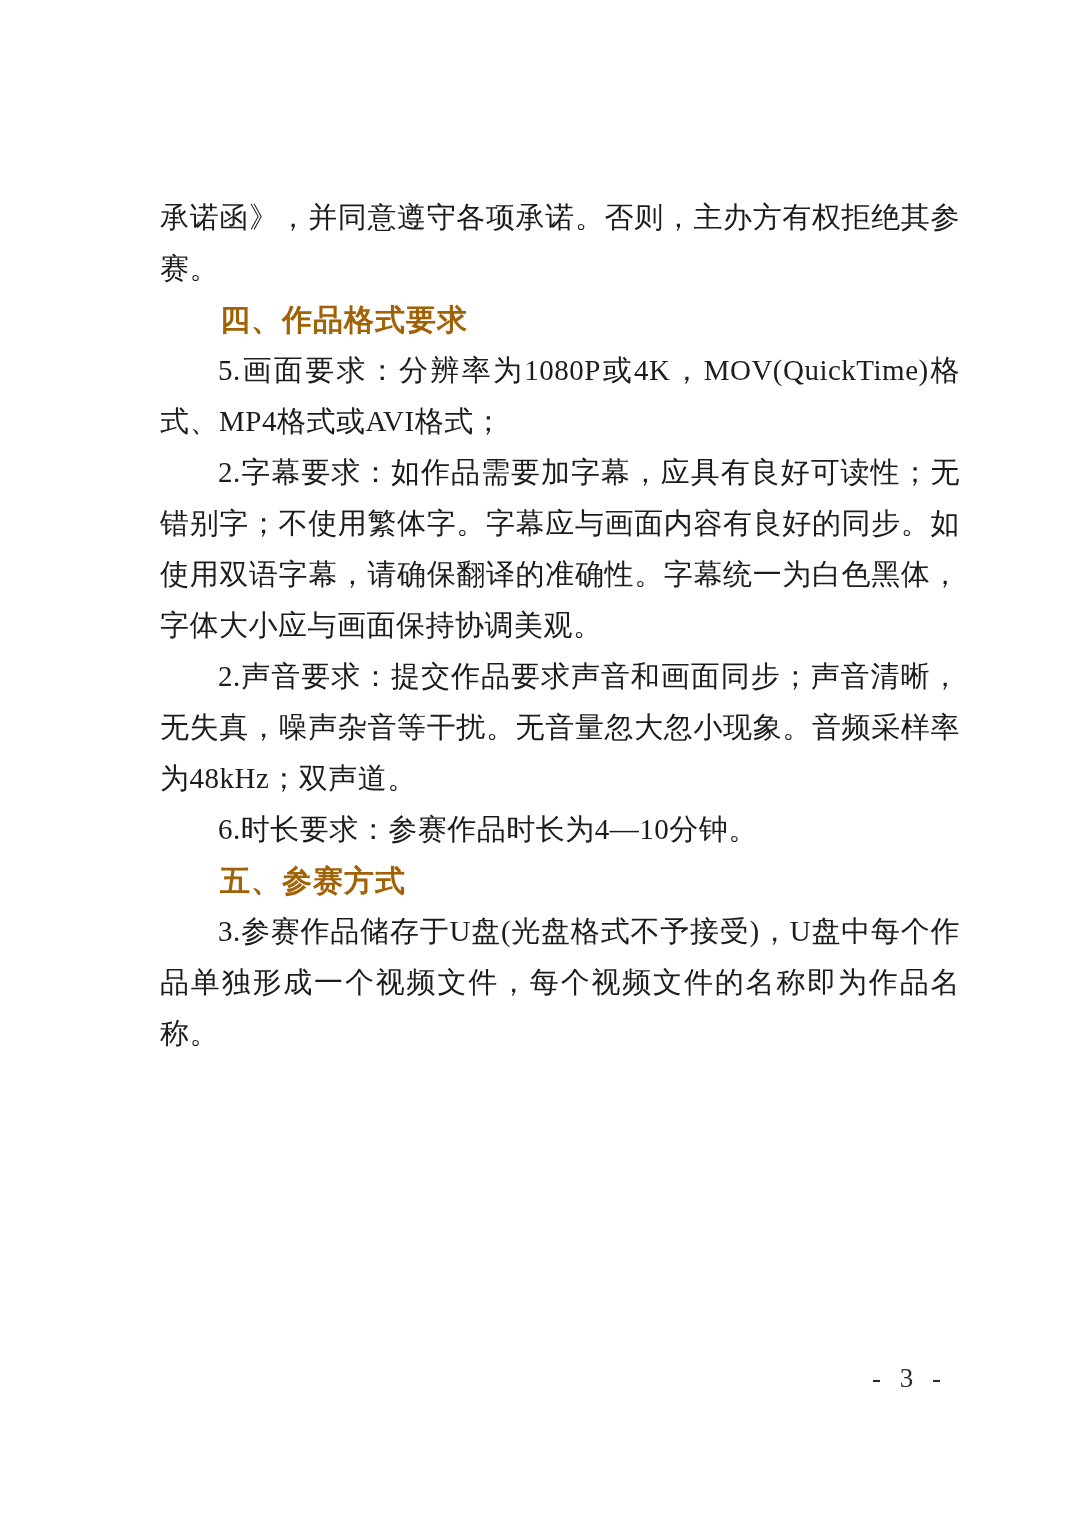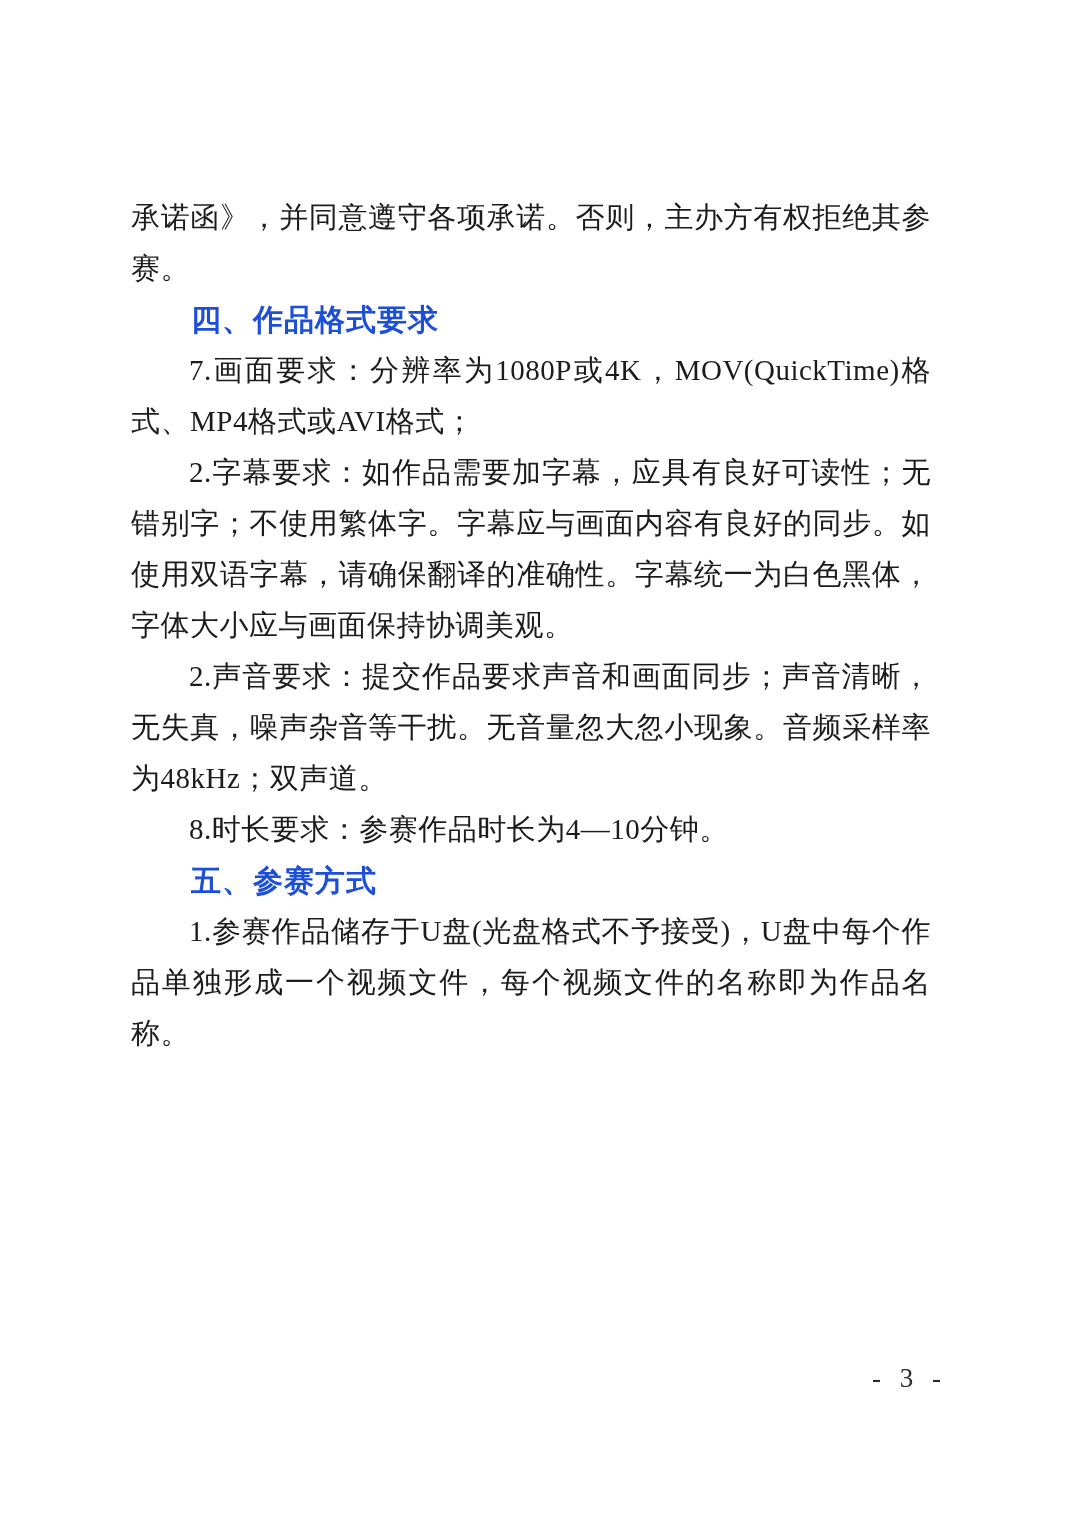--- a/index.html
+++ b/index.html
@@ -18,7 +18,7 @@
   }
   .content {
     position: absolute;
-    left: 131px;
+    left: 160px;
     top: 192px;
     width: 800px;
   }

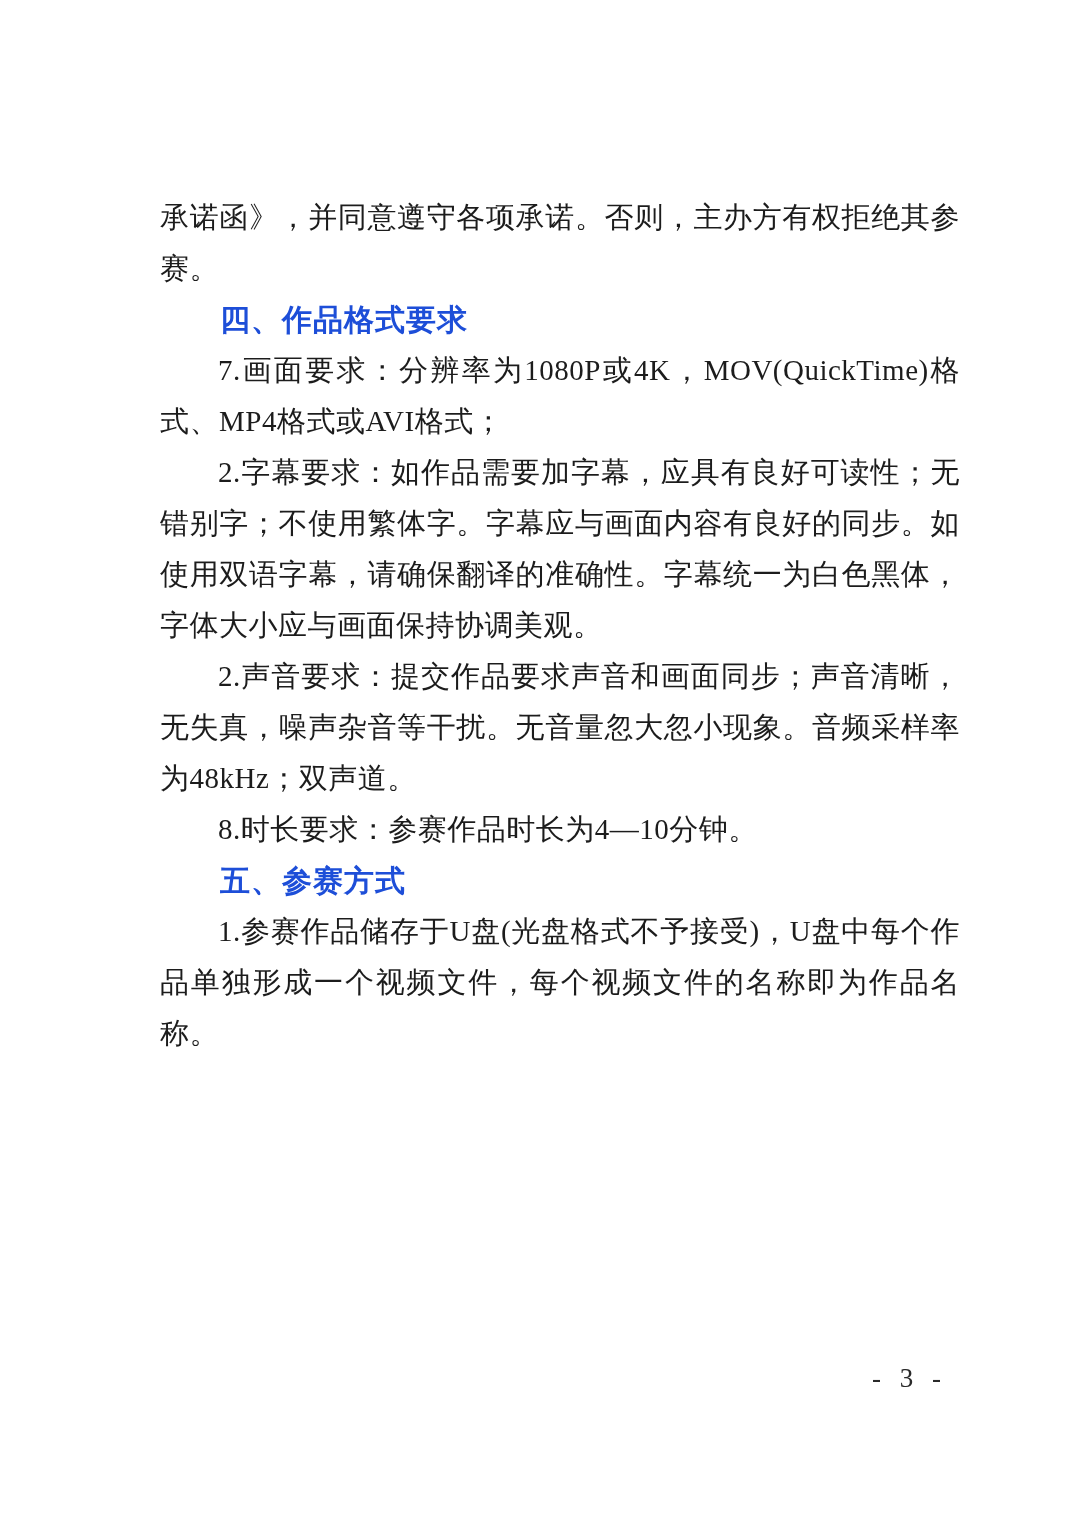--- a/index.html
+++ b/index.html
@@ -42,7 +42,7 @@
     line-height: 51px;
     letter-spacing: 1px;
     text-indent: 2em;
-    color: #1d4ed8;
+    color: #a16207;
   }
   .footer {
     position: absolute;

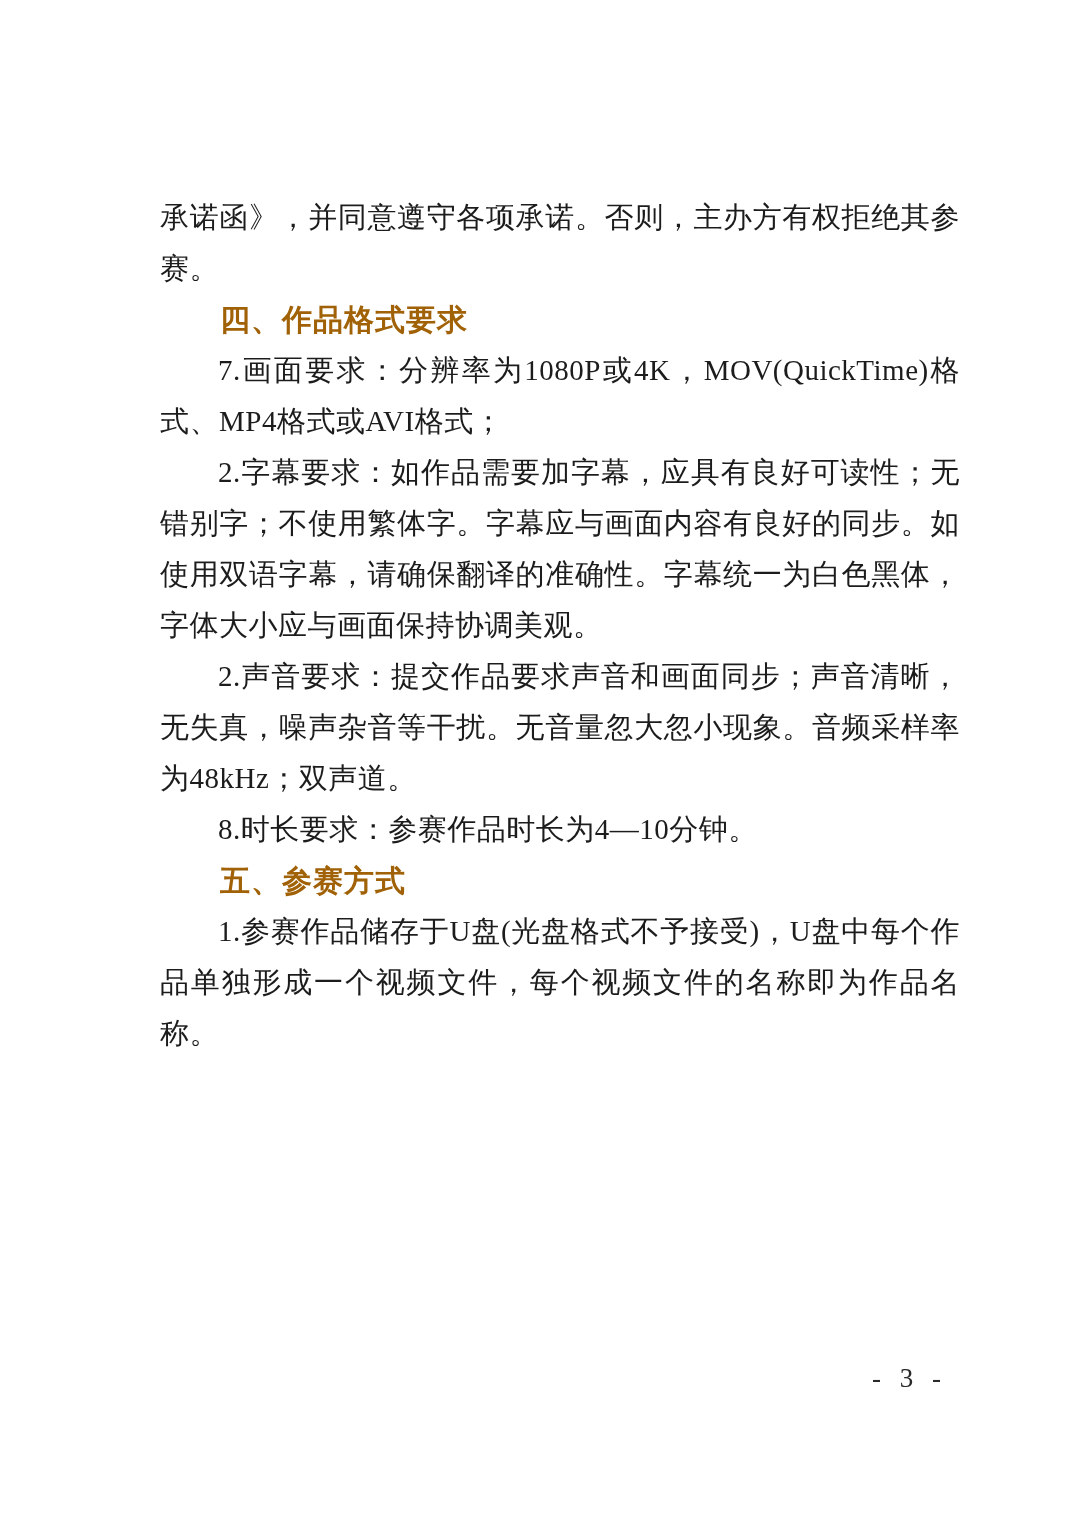--- a/index.html
+++ b/index.html
@@ -65,7 +65,7 @@
 
     <h2 class="heading">四、作品格式要求</h2>
 
-    <p class="para indent">7.画面要求：分辨率为1080P或4K，MOV(QuickTime)格式、MP4格式或AVI格式；</p>
+    <p class="para indent">5.画面要求：分辨率为1080P或4K，MOV(QuickTime)格式、MP4格式或AVI格式；</p>
 
     <p class="para indent">2.字幕要求：如作品需要加字幕，应具有良好可读性；无错别字；不使用繁体字。字幕应与画面内容有良好的同步。如使用双语字幕，请确保翻译的准确性。字幕统一为白色黑体，字体大小应与画面保持协调美观。</p>
 

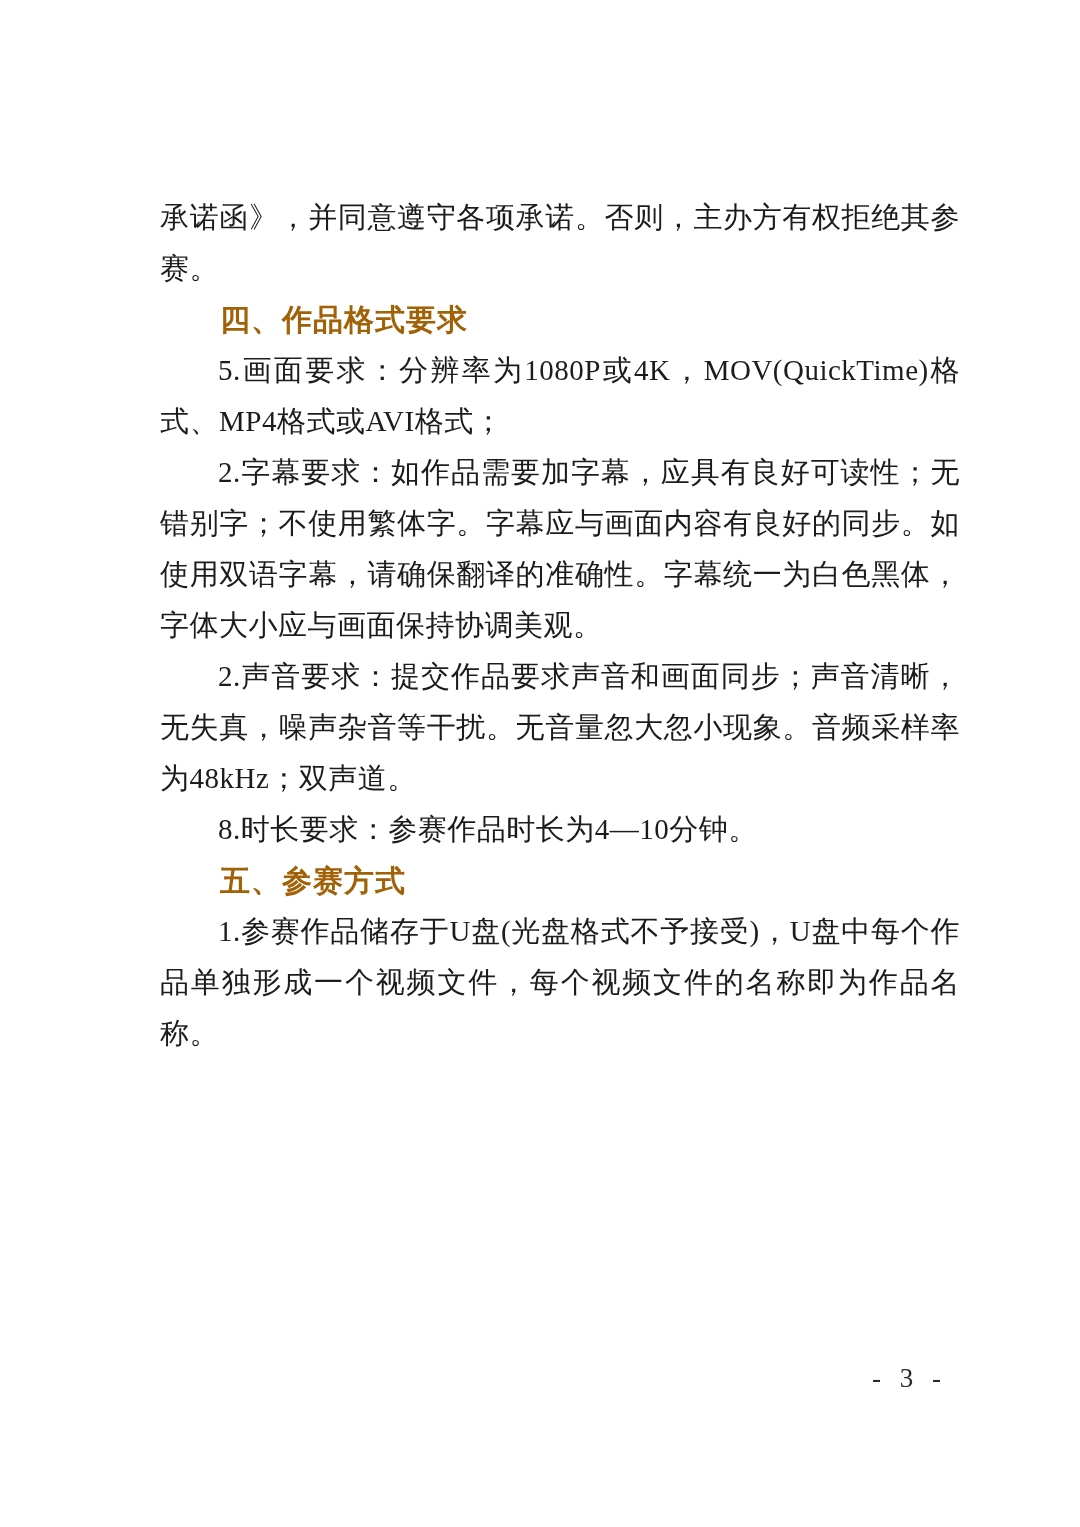--- a/index.html
+++ b/index.html
@@ -71,7 +71,7 @@
 
     <p class="para indent">2.声音要求：提交作品要求声音和画面同步；声音清晰，无失真，噪声杂音等干扰。无音量忽大忽小现象。音频采样率为48kHz；双声道。</p>
 
-    <p class="para indent">8.时长要求：参赛作品时长为4—10分钟。</p>
+    <p class="para indent">6.时长要求：参赛作品时长为4—10分钟。</p>
 
     <h2 class="heading">五、参赛方式</h2>
 

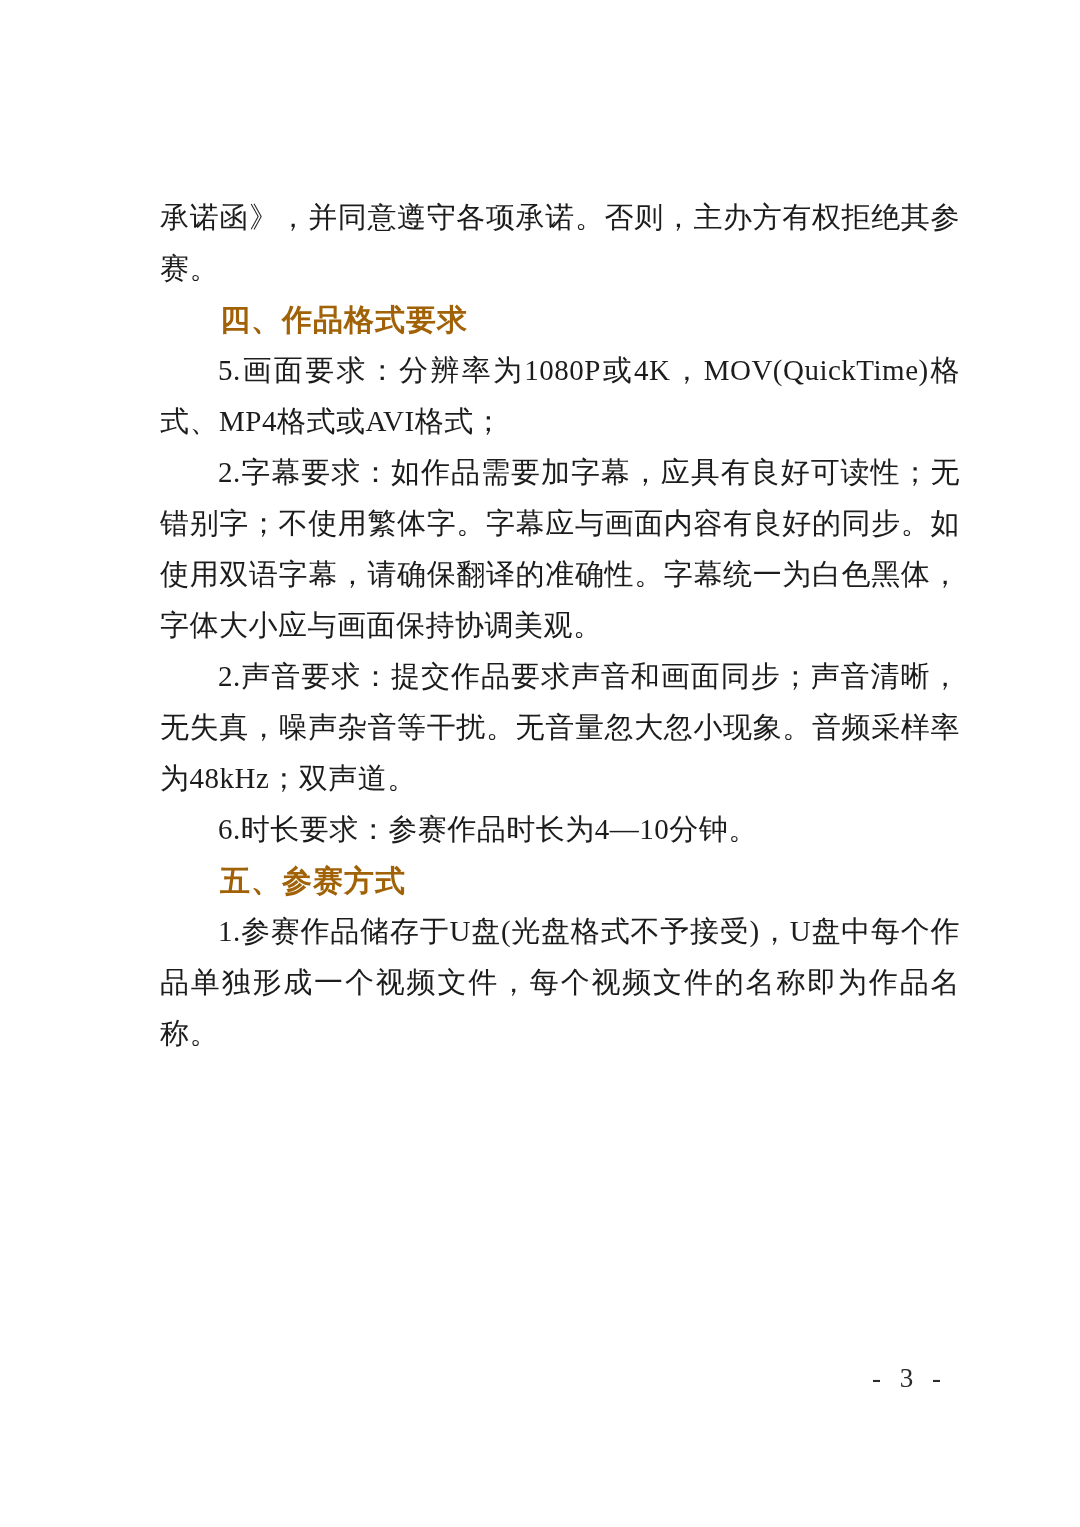--- a/index.html
+++ b/index.html
@@ -76,7 +76,7 @@
     <h2 class="heading">五、参赛方式</h2>
 
 
-    <p class="para indent">1.参赛作品储存于U盘(光盘格式不予接受)，U盘中每个作品单独形成一个视频文件，每个视频文件的名称即为作品名称。</p>
+    <p class="para indent">3.参赛作品储存于U盘(光盘格式不予接受)，U盘中每个作品单独形成一个视频文件，每个视频文件的名称即为作品名称。</p>
 
 
   </div>

